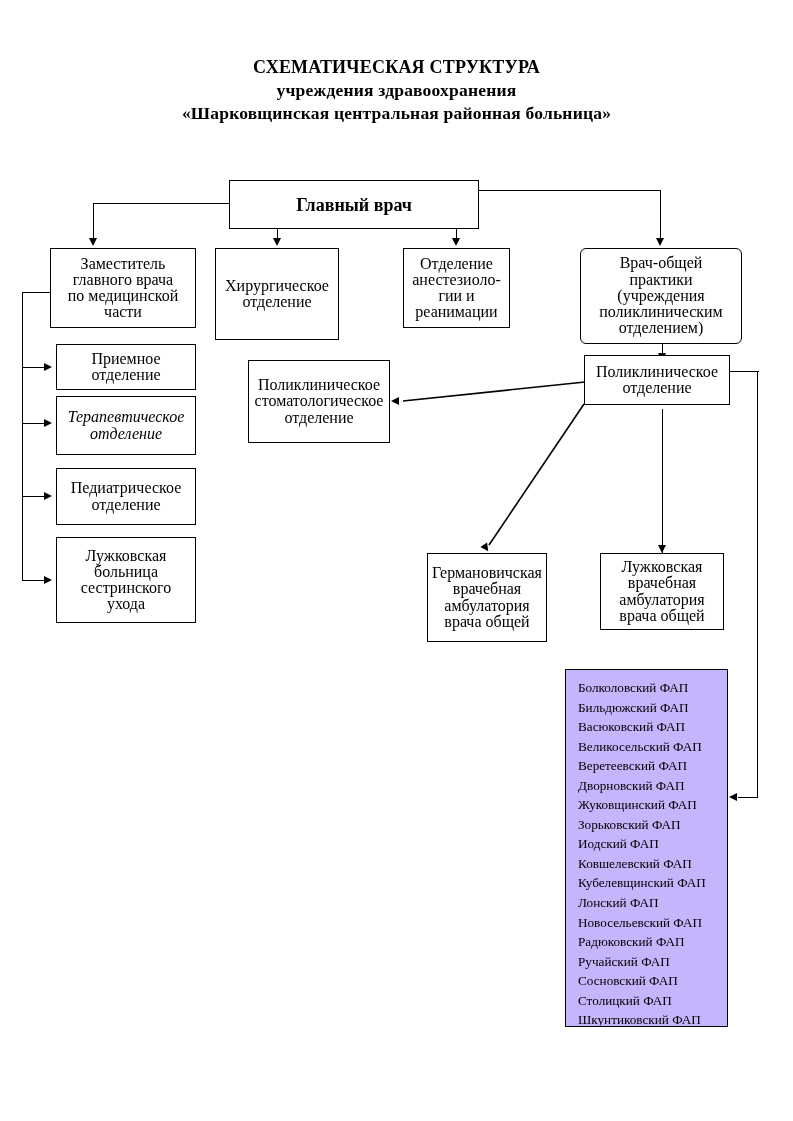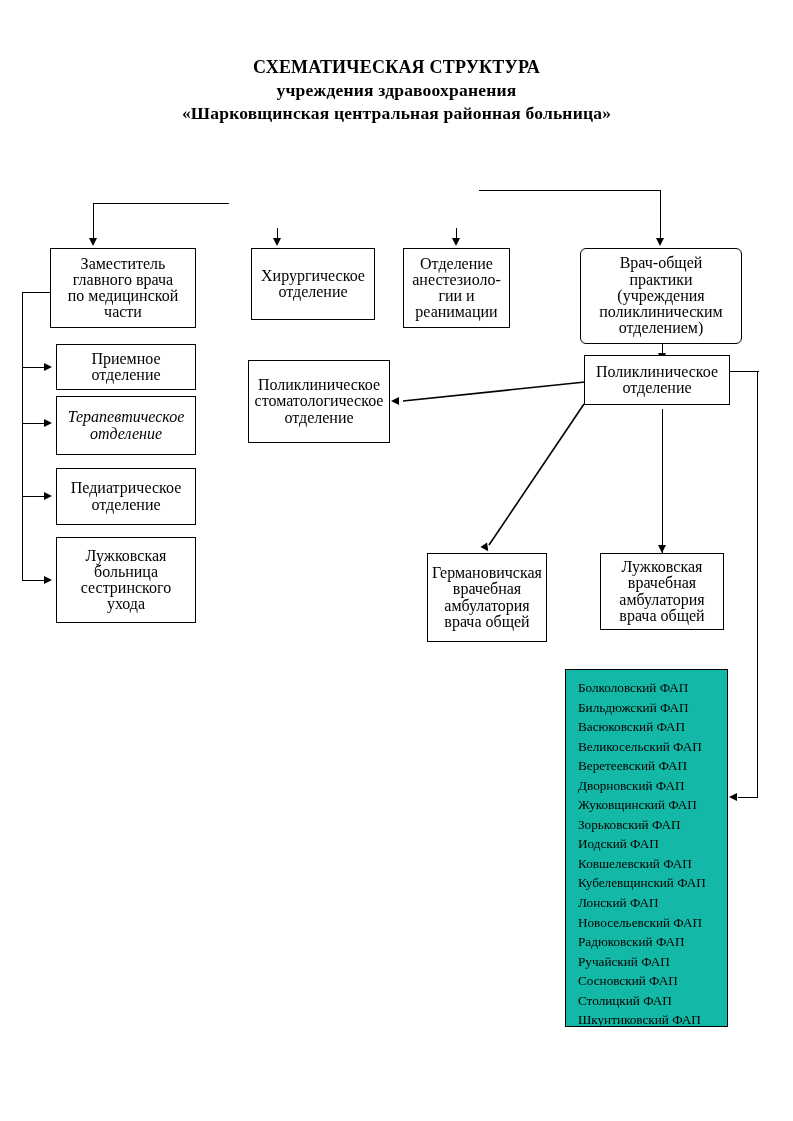--- a/index.html
+++ b/index.html
@@ -171,6 +171,9 @@
   <div class="ln lnh" style="left:738px; top:797px; width:20px;"></div>
   <div class="arr arr-l" style="left:729px; top:793px;"></div>
 
+  <div class="box top-box" style="left:229px; top:180px; width:250px; height:49px;">
+    <span class="txt">Главный врач</span>
+  </div>
 
   <div class="box" style="left:50px; top:248px; width:146px; height:80px;">
     <span class="txt">

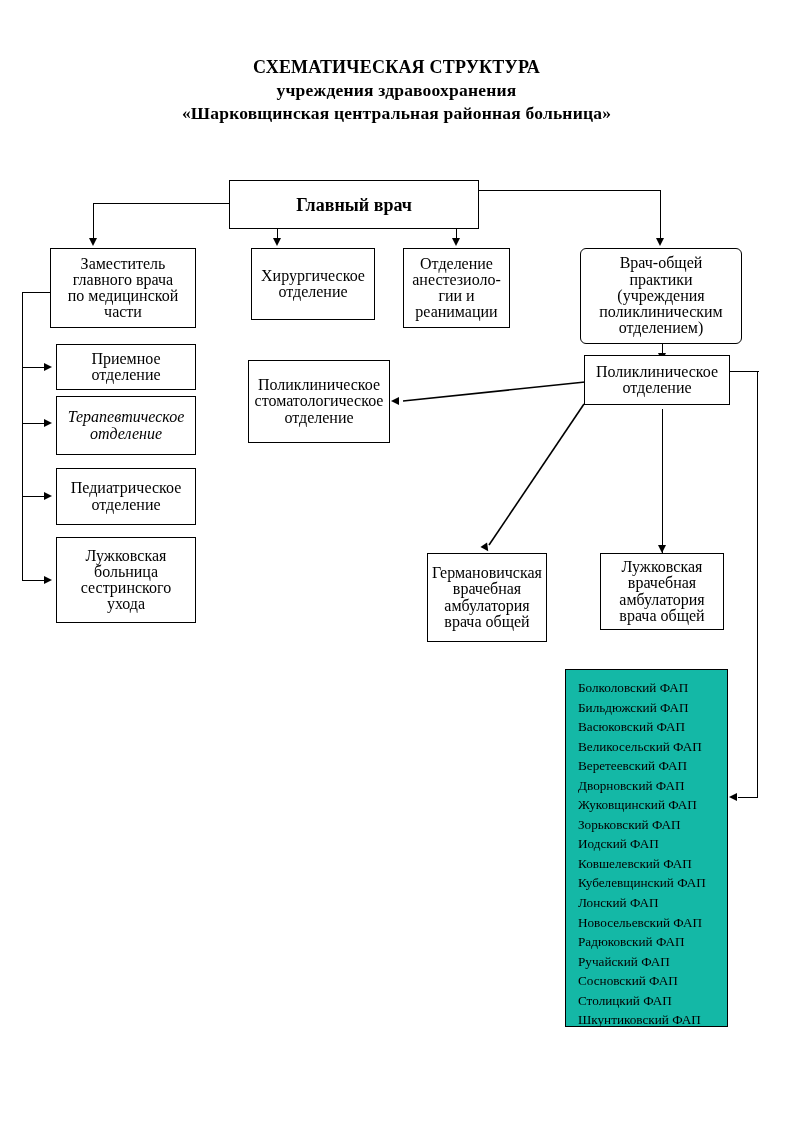--- a/index.html
+++ b/index.html
@@ -184,7 +184,7 @@
       </span>
   </div>
 
-  <div class="box" style="left:215px; top:248px; width:124px; height:72px;margin-left:36px;">
+  <div class="box" style="left:215px; top:248px; width:124px; height:92px;">
     <span class="txt">
         <div>Хирургическое</div>
         <div>отделение</div>

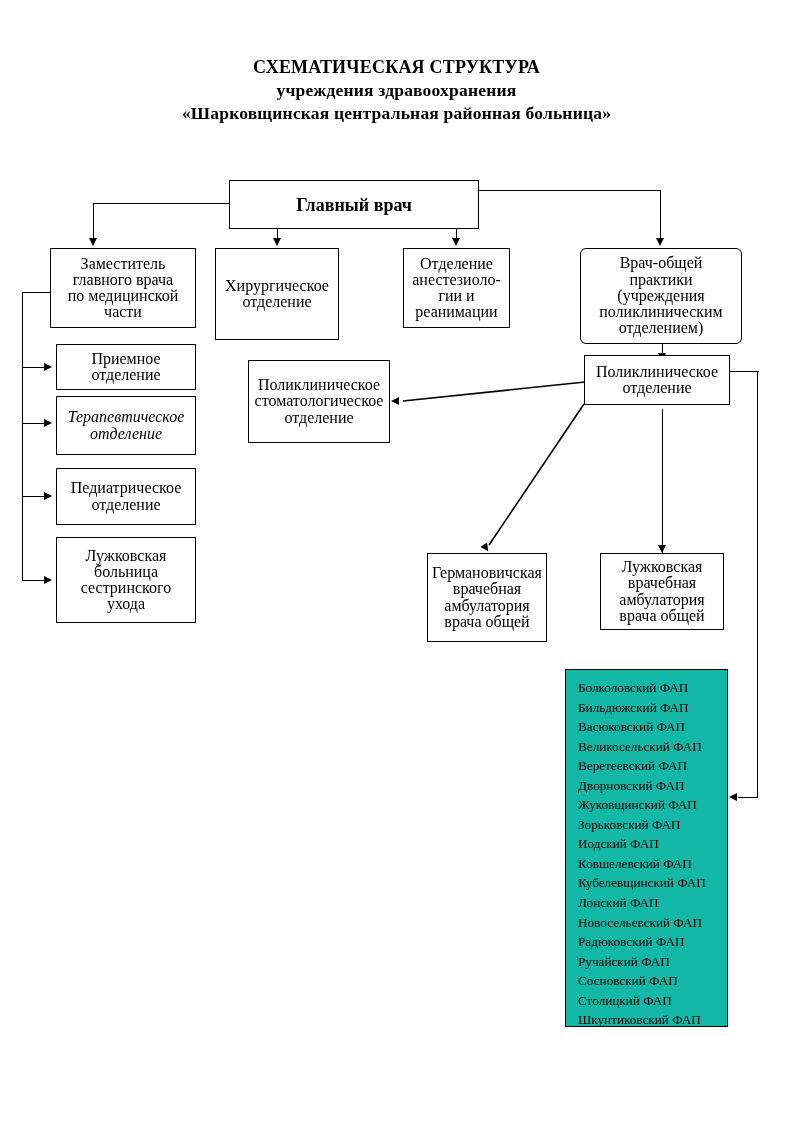--- a/index.html
+++ b/index.html
@@ -61,7 +61,7 @@
     position: absolute;
     box-sizing: border-box;
     border: 1px solid #000000;
-    background: #14b8a6;
+    background: #c4b5fd;
     padding: 8px 0 8px 12px;
     z-index: 3;
     font-size: 13.2px;

